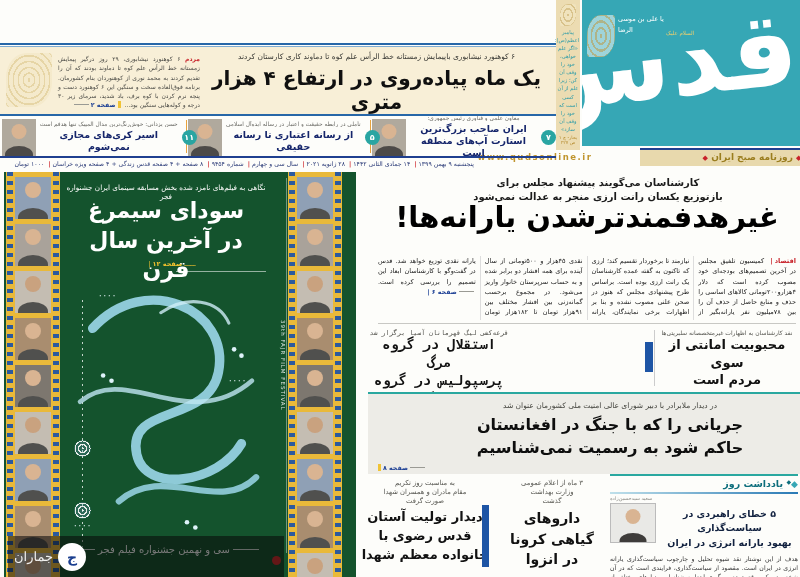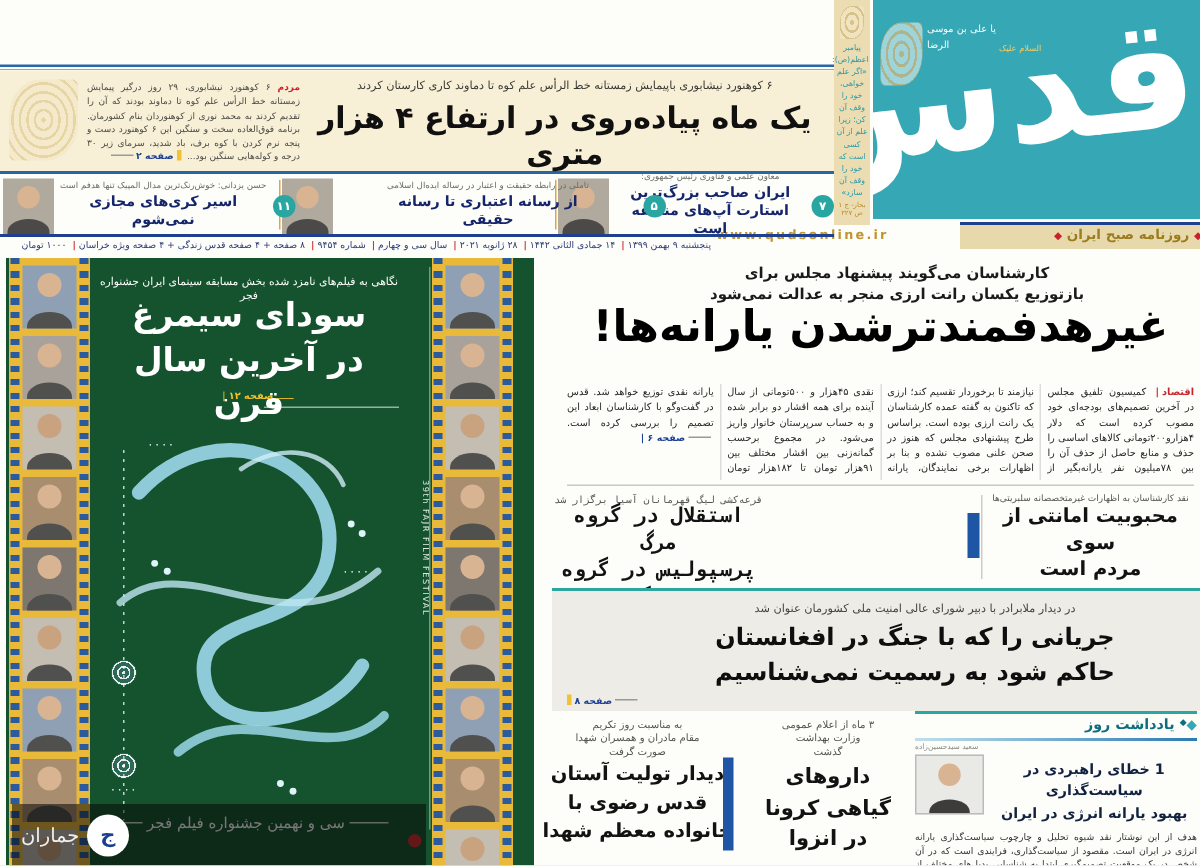--- a/index.html
+++ b/index.html
@@ -194,7 +194,7 @@
     <div class="pnum">۷</div>
   </div>
   <div class="abs tdiv" style="left:370px;"></div>
-  <div class="titem" style="left:188px;width:180px;gap:32px;">
+  <div class="titem" style="left:188px;width:180px;">
     <div class="tphoto"></div>
     <div class="ttext">
       <div class="tkick">تأملی در رابطه حقیقت و اعتبار در رساله ایده‌آل اسلامی</div>

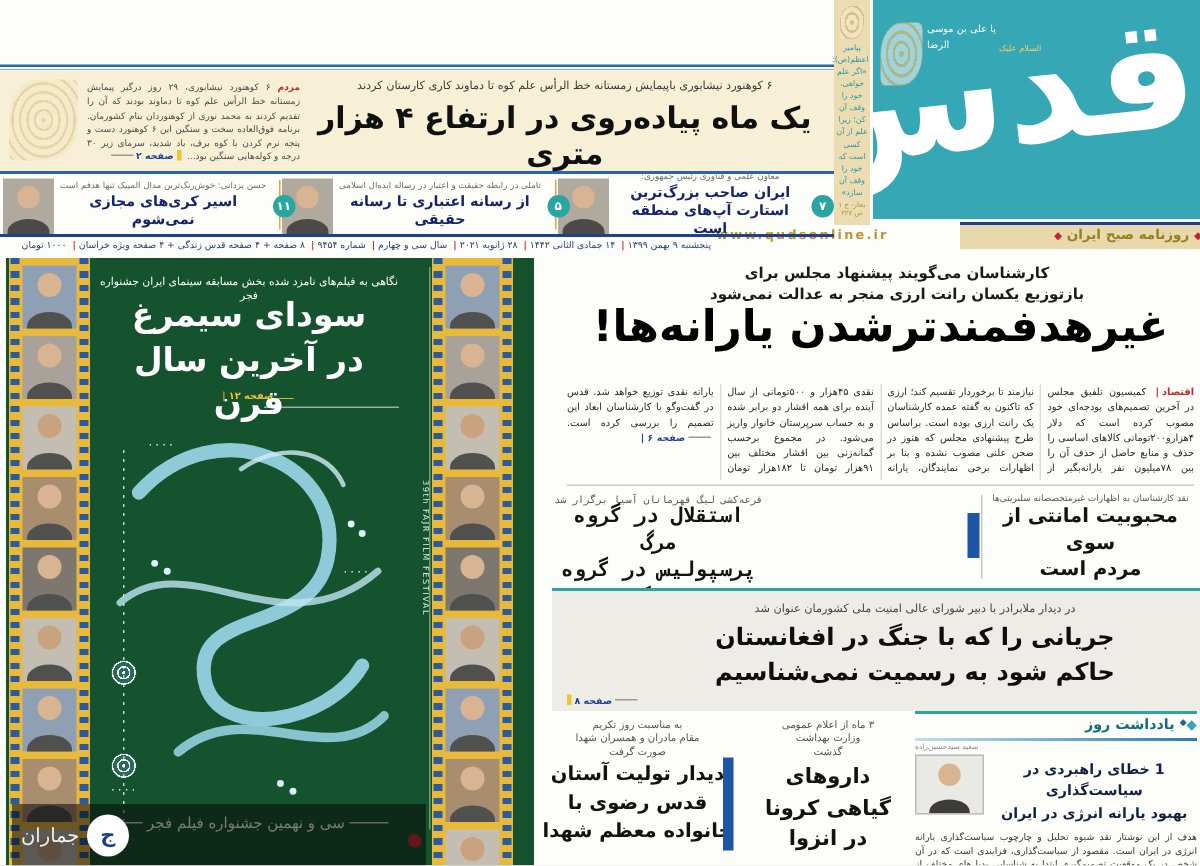--- a/index.html
+++ b/index.html
@@ -366,7 +366,7 @@
     <div class="nRow">
       <div class="nPhoto"></div>
       <div class="nHead">
-        <span>1 خطای راهبردی در سیاست‌گذاری</span><br>
+        <span>۵ خطای راهبردی در سیاست‌گذاری</span><br>
         <span>بهبود یارانه انرژی در ایران</span>
       </div>
     </div>

